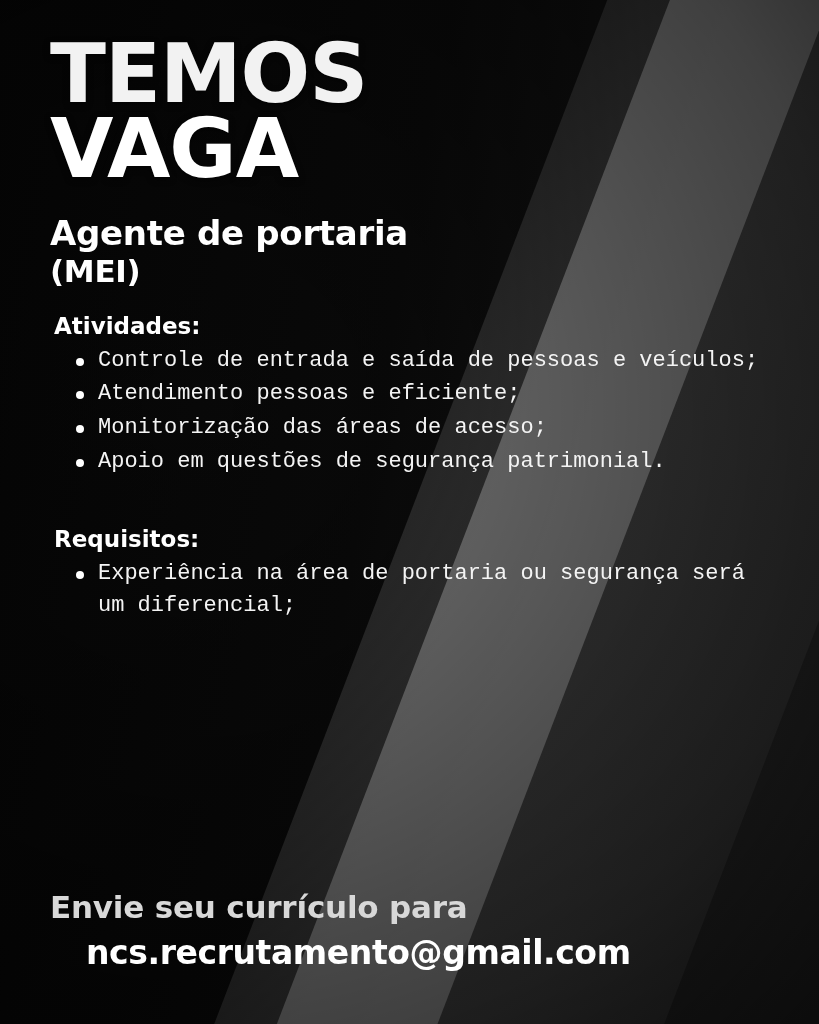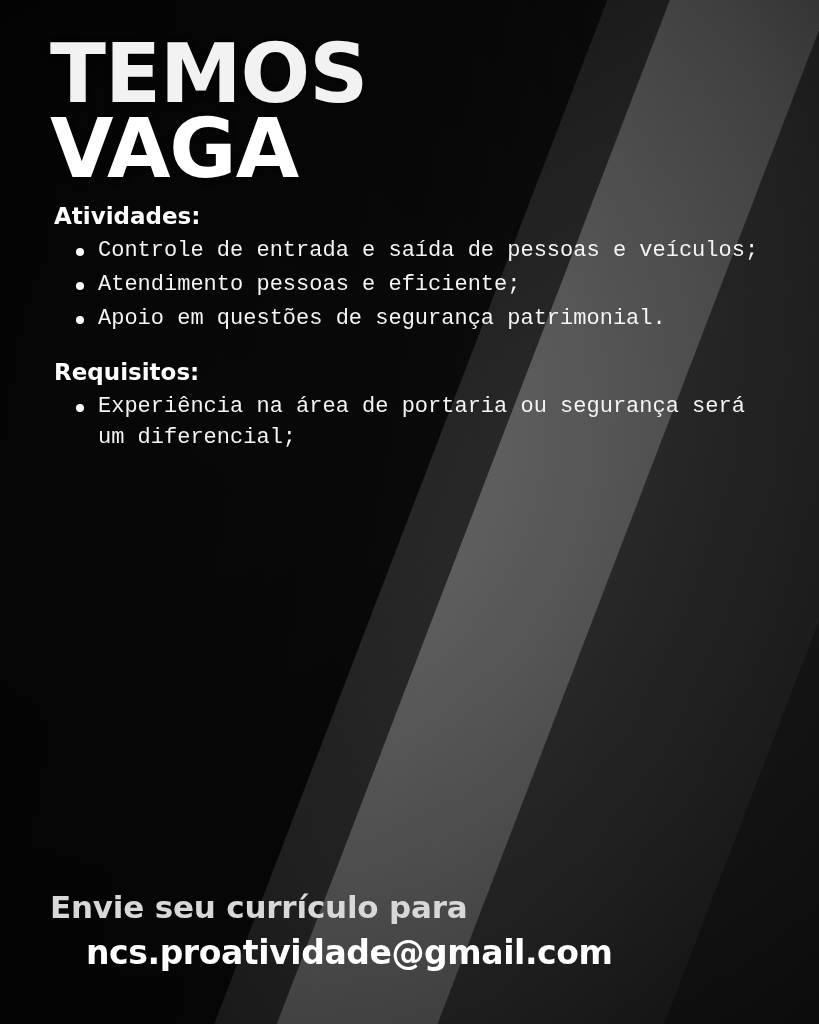--- a/index.html
+++ b/index.html
@@ -177,6 +177,10 @@
       <span class="line2">VAGA</span>
     </h1>
 
+    <h2 class="subtitle">
+      <span>Agente de portaria</span>
+      <span class="mei">(MEI)</span>
+    </h2>
 
     <div class="section atividades">
       <div class="section-title">Atividades:</div>

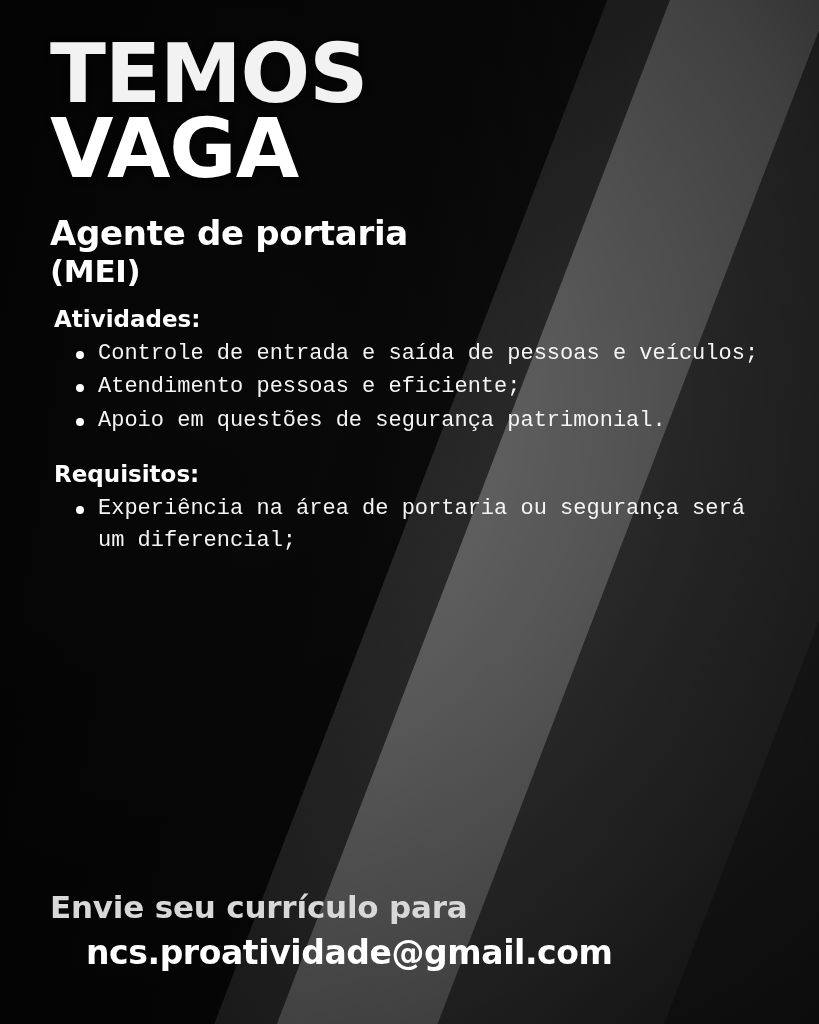--- a/index.html
+++ b/index.html
@@ -98,7 +98,7 @@
   }
 
   .section {
-    margin-top: 16px;
+    margin-top: 23px;
   }
   .section.requisitos {
     margin-top: 24px;

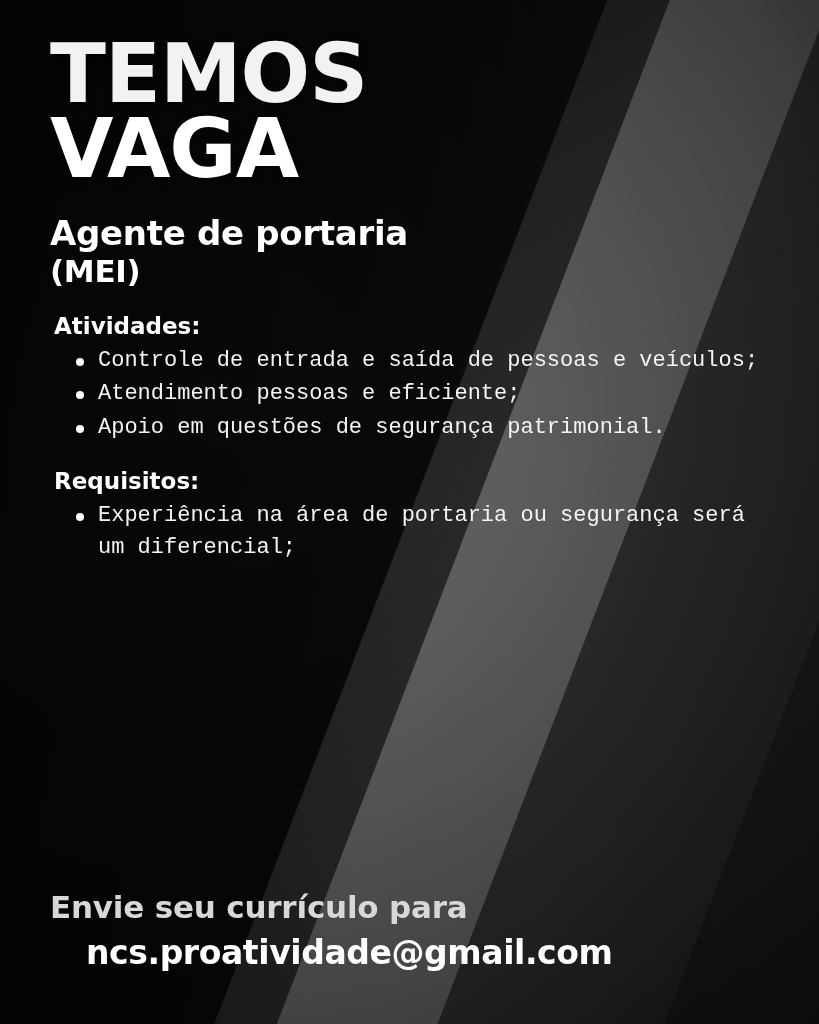--- a/index.html
+++ b/index.html
@@ -187,6 +187,7 @@
       <ul class="bullets">
         <li>Controle de entrada e saída de pessoas e veículos;</li>
         <li>Atendimento pessoas e eficiente;</li>
+        <li>Monitorização das áreas de acesso;</li>
         <li>Apoio em questões de segurança patrimonial.</li>
       </ul>
     </div>

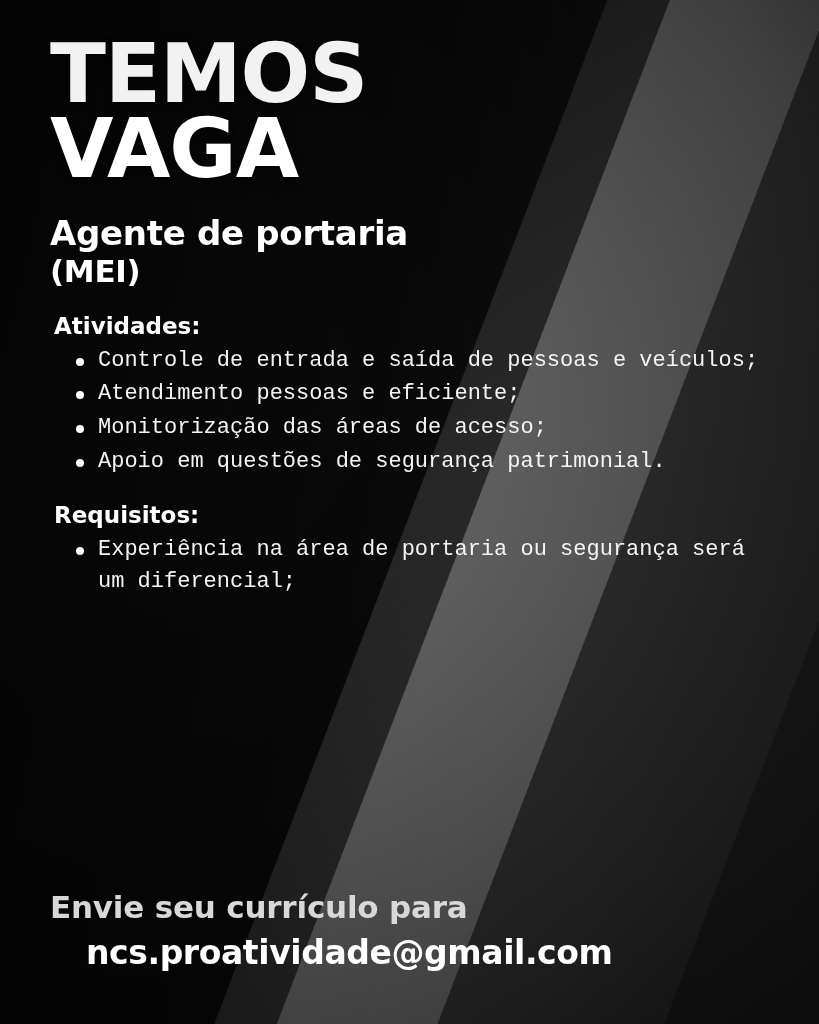--- a/index.html
+++ b/index.html
@@ -101,7 +101,7 @@
     margin-top: 23px;
   }
   .section.requisitos {
-    margin-top: 24px;
+    margin-top: 48px;
   }
   .section-title {
     font-family: "DejaVu Sans", sans-serif;

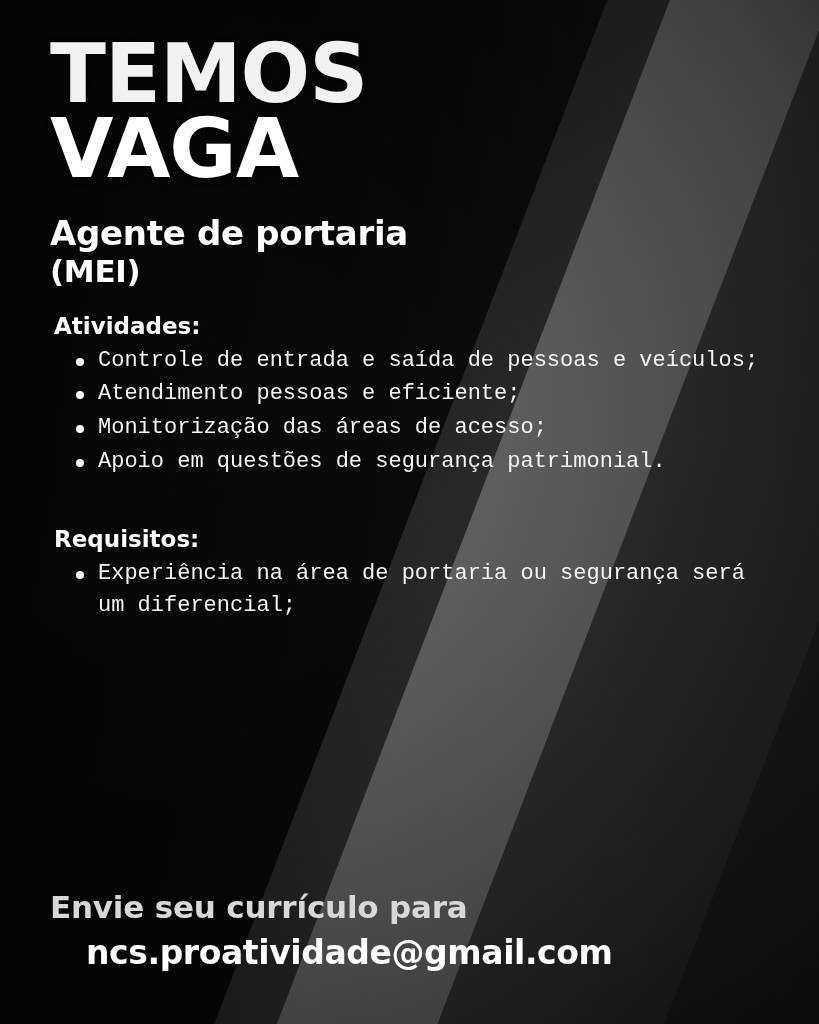--- a/index.html
+++ b/index.html
@@ -202,7 +202,7 @@
 
   <div class="footer">
     <p class="footer-line1">Envie seu currículo para</p>
-    <p class="footer-email">ncs.proatividade@gmail.com</p>
+    <p class="footer-email">ncs.recrutamento@gmail.com</p>
   </div>
 </div>
 

